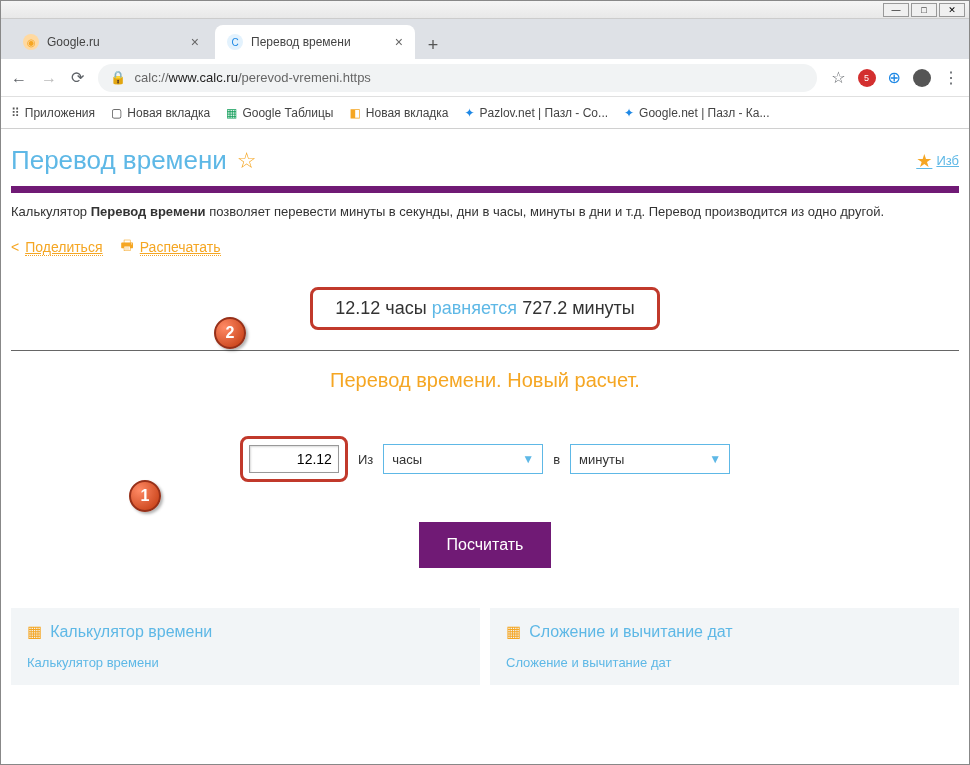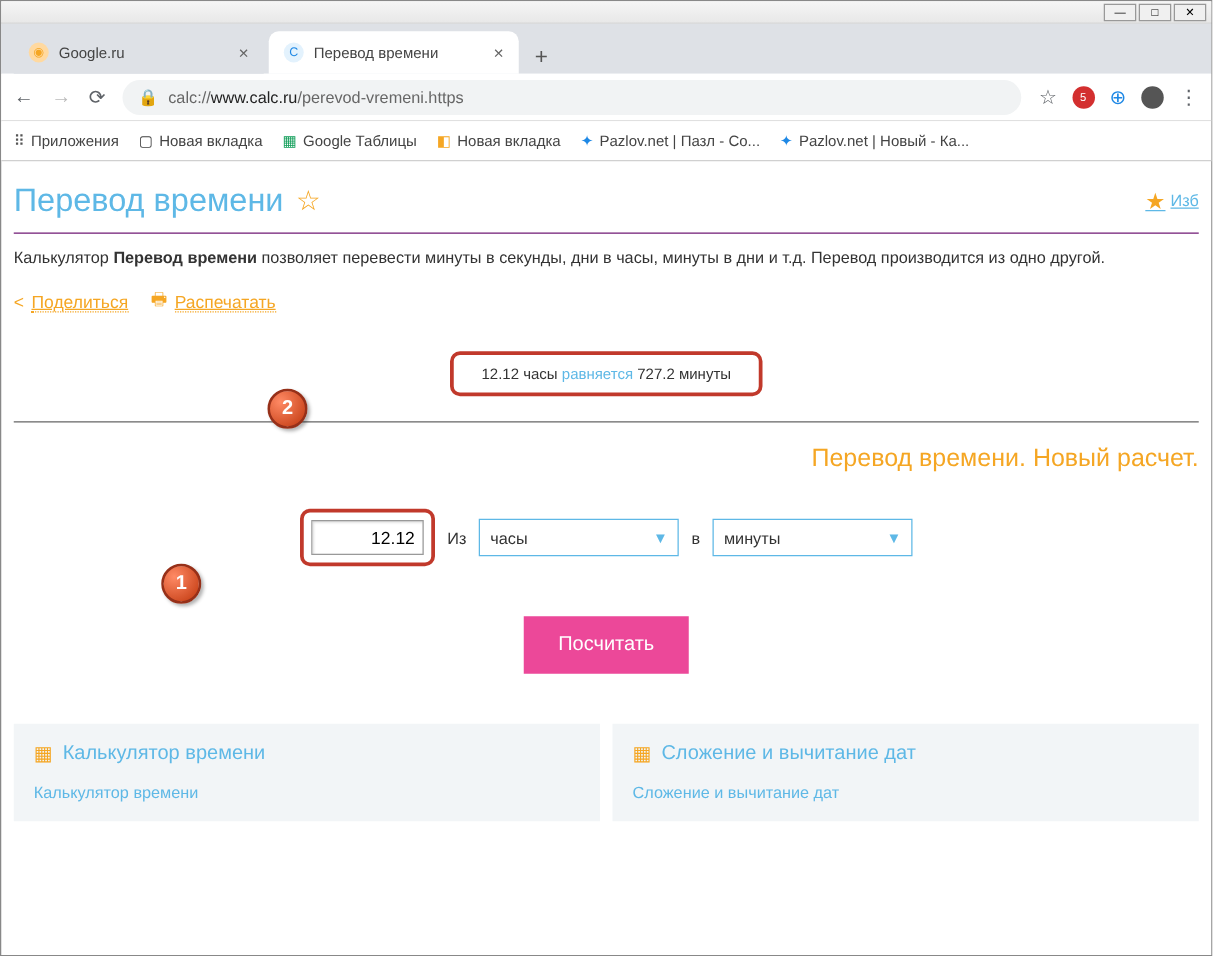--- a/index.html
+++ b/index.html
@@ -136,7 +136,7 @@
       </div>
     <div class="bm-item">
         <span style="color:#1e88e5">✦</span>
-        <span>Pazlov.net | Новый - Ка...</span>
+        <span>Google.net | Пазл - Ка...</span>
       </div>
   </div>
 

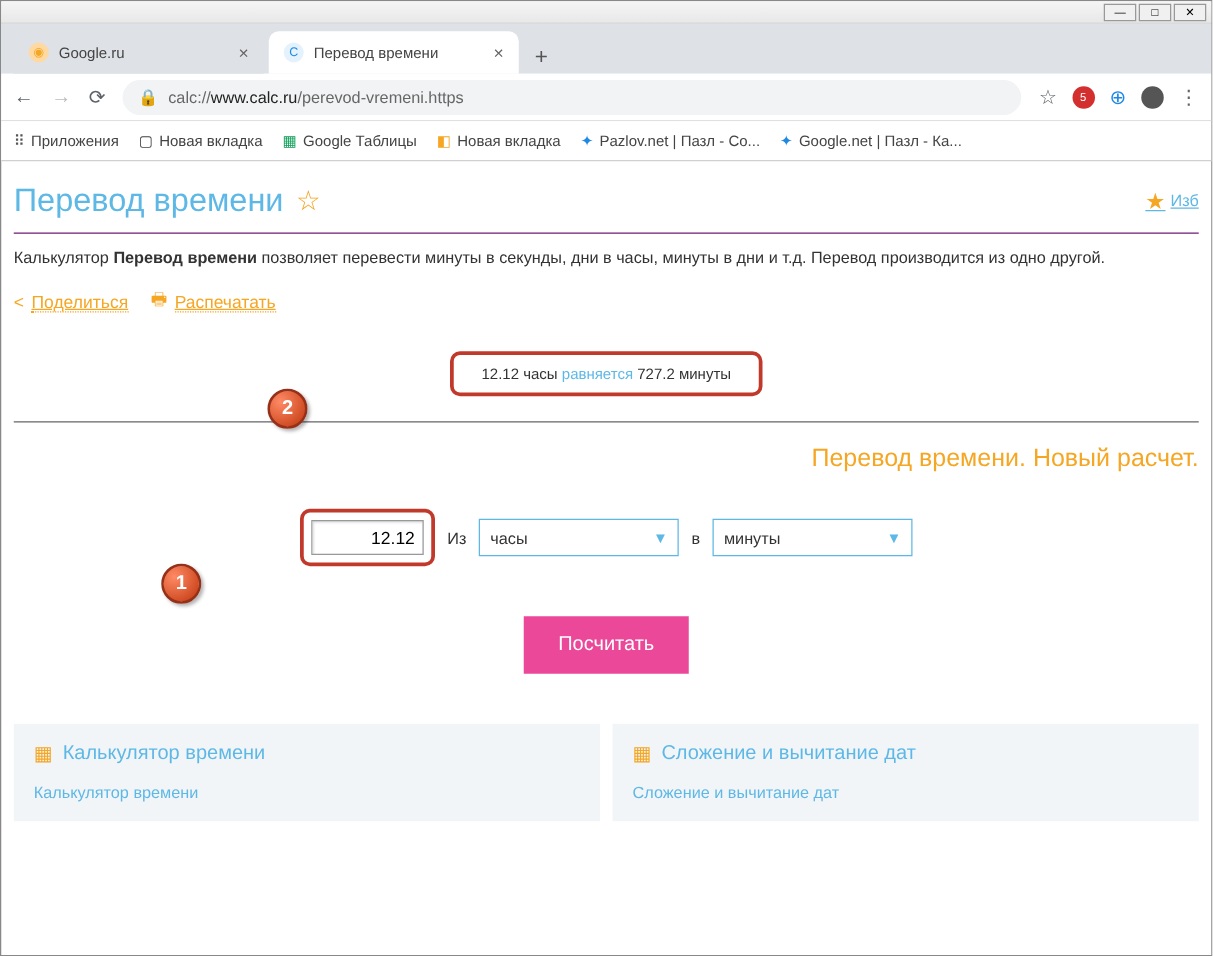--- a/index.html
+++ b/index.html
@@ -36,7 +36,7 @@
 .fav-link { color: #5eb8e6; text-decoration: underline; font-size: 13px; display:flex;align-items:center;gap:4px;}
 .fav-link .star { color:#f5a623; font-size:18px;}
 
-.desc { font-size: 13px; color: #333; border-top: 1px solid #701a75; padding: 10px 0 14px 0; line-height:1.4;}
+.desc { font-size: 13px; color: #333; border-top: 7px solid #701a75; padding: 10px 0 14px 0; line-height:1.4;}
 .desc b { font-weight: bold; }
 
 .actions-row { display: flex; gap: 18px; font-size: 14px; margin-bottom: 28px; }

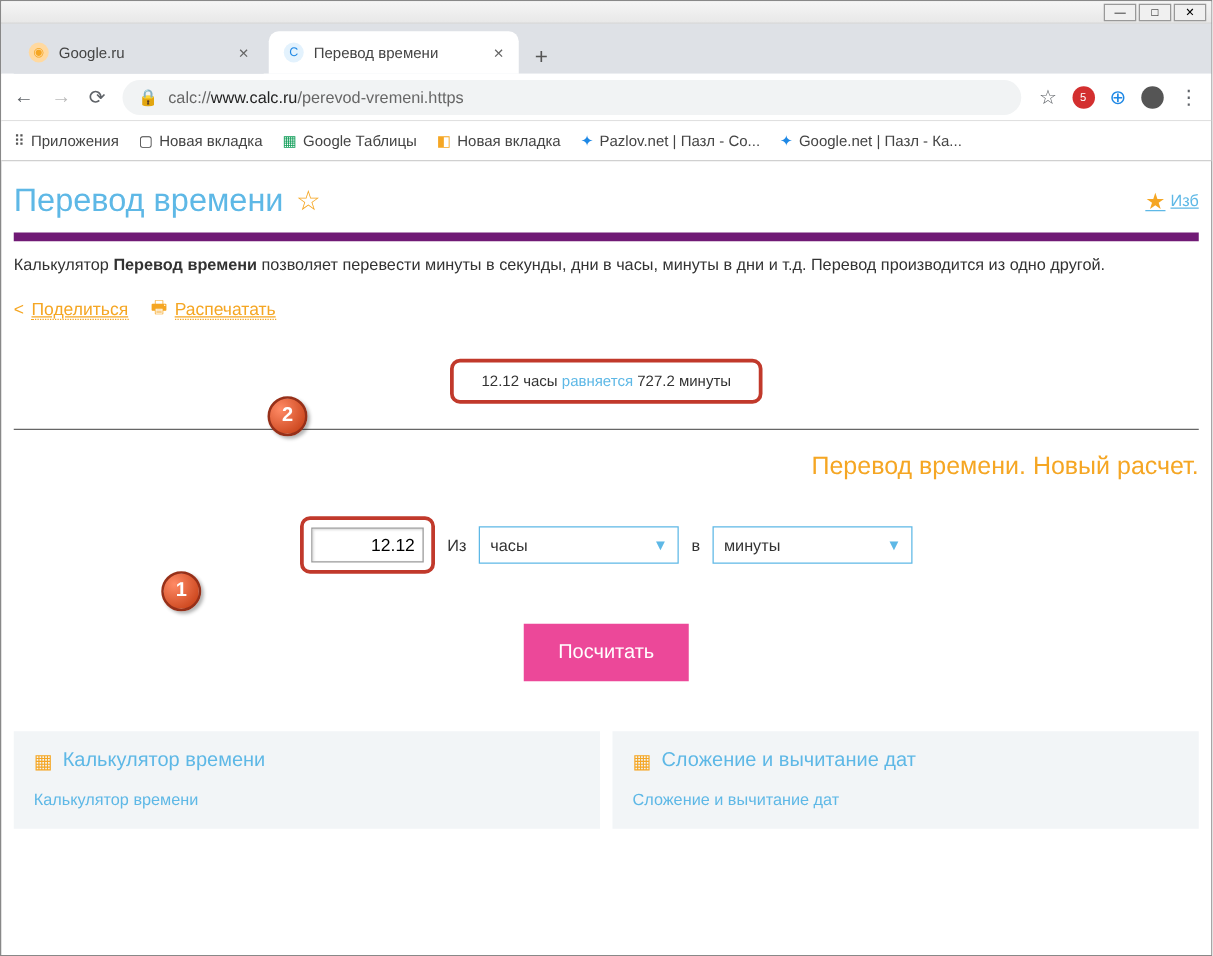--- a/index.html
+++ b/index.html
@@ -44,7 +44,7 @@
 .action-link span.txt { border-bottom: 1px dotted #f5a623; text-decoration: underline; }
 
 .result-row { display: flex; justify-content: center; position: relative; margin-bottom: 20px; }
-.result-box { border: 3px solid #c1392b; border-radius: 8px; padding: 8px 22px; font-size: 12px; color: #333; }
+.result-box { border: 3px solid #c1392b; border-radius: 8px; padding: 8px 22px; font-size: 18px; color: #333; }
 .result-box .eq { color: #5eb8e6; }
 .badge { position: absolute; width: 32px; height: 32px; border-radius: 50%; background: radial-gradient(circle at 30% 30%, #ff8a65, #bf360c); color: #fff; font-weight: bold; display: flex; align-items: center; justify-content: center; font-size: 16px; border: 2px solid #963019; box-shadow: 2px 2px 3px rgba(0,0,0,0.3); }
 .badge.b2 { left: 203px; top: 30px; }

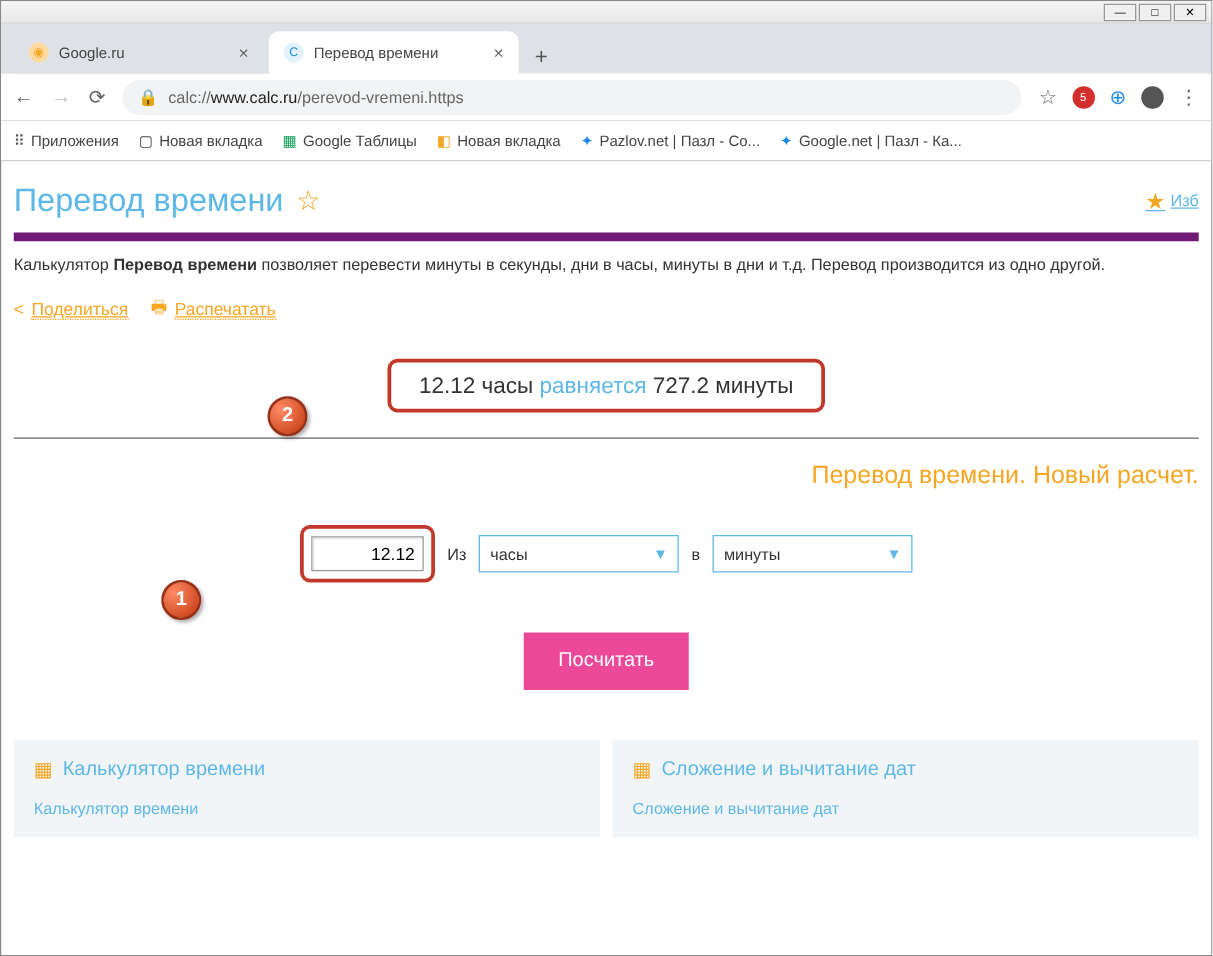--- a/index.html
+++ b/index.html
@@ -51,7 +51,7 @@
 
 hr.divider { border: none; border-top: 1px solid #666; margin: 0 0 18px 0; }
 
-.sub-heading { text-align: right; font-size: 20px; color: #f5a623; margin-bottom: 28px; }
+.sub-heading { text-align: center; font-size: 20px; color: #f5a623; margin-bottom: 44px; }
 
 .form-row { display: flex; justify-content: center; align-items: center; gap: 10px; position: relative; margin-bottom: 40px; }
 .input-wrap { border: 3px solid #c1392b; border-radius: 8px; padding: 6px; position: relative; }

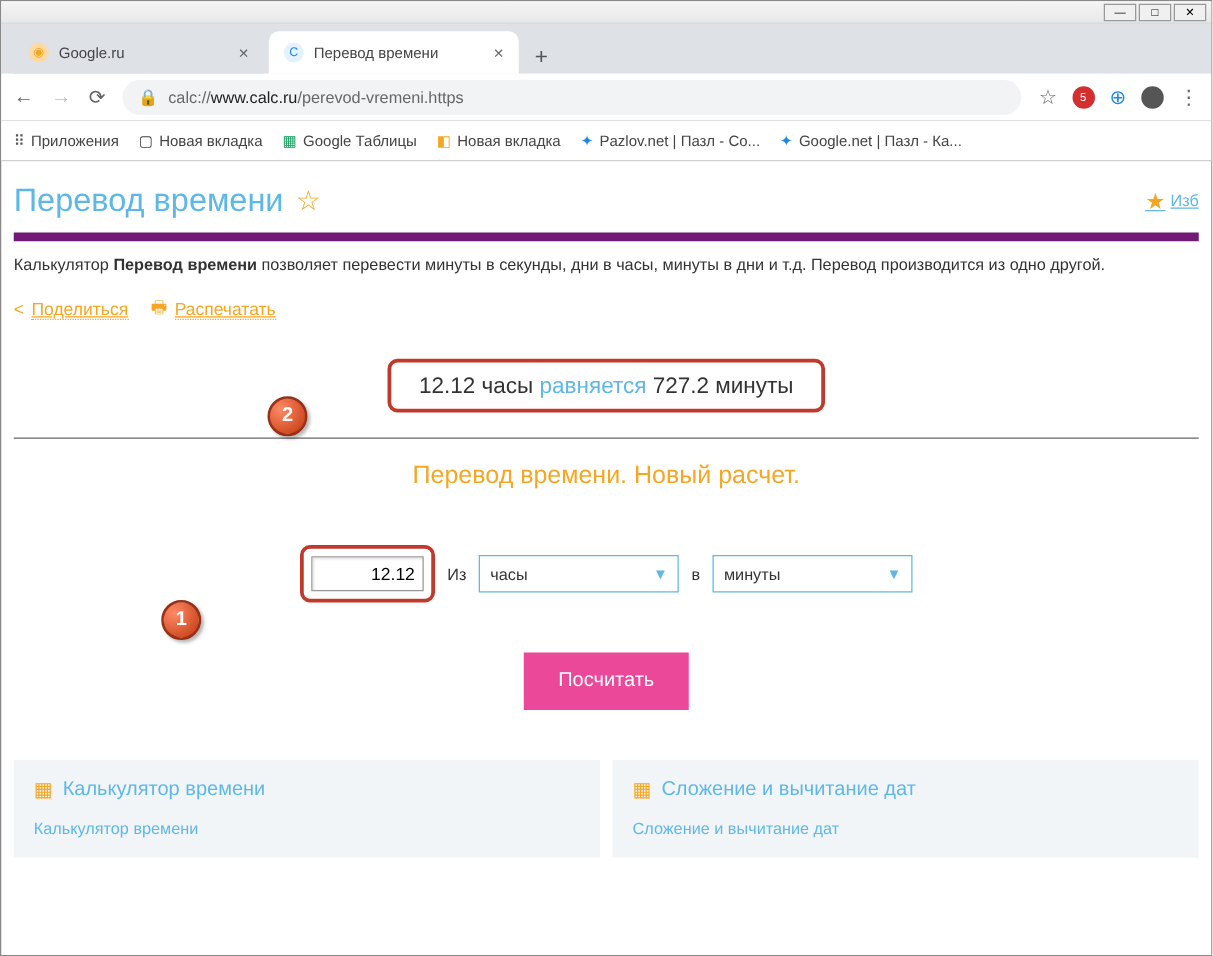--- a/index.html
+++ b/index.html
@@ -61,7 +61,7 @@
 .select { width: 160px; height: 30px; border: 1px solid #5eb8e6; display: flex; align-items: center; justify-content: space-between; padding: 0 8px; font-size: 13px; color: #333; background:#fff;}
 .select .arrow { color: #5eb8e6; font-size: 12px; }
 
-.calc-btn { display: block; margin: 0 auto 40px auto; background: #ec4899; color: #fff; border: none; padding: 14px 28px; font-size: 16px; cursor: pointer; }
+.calc-btn { display: block; margin: 0 auto 40px auto; background: #701a75; color: #fff; border: none; padding: 14px 28px; font-size: 16px; cursor: pointer; }
 
 .cards-row { display: flex; gap: 10px; }
 .card { flex: 1; background: #f2f5f7; padding: 14px 16px; }

